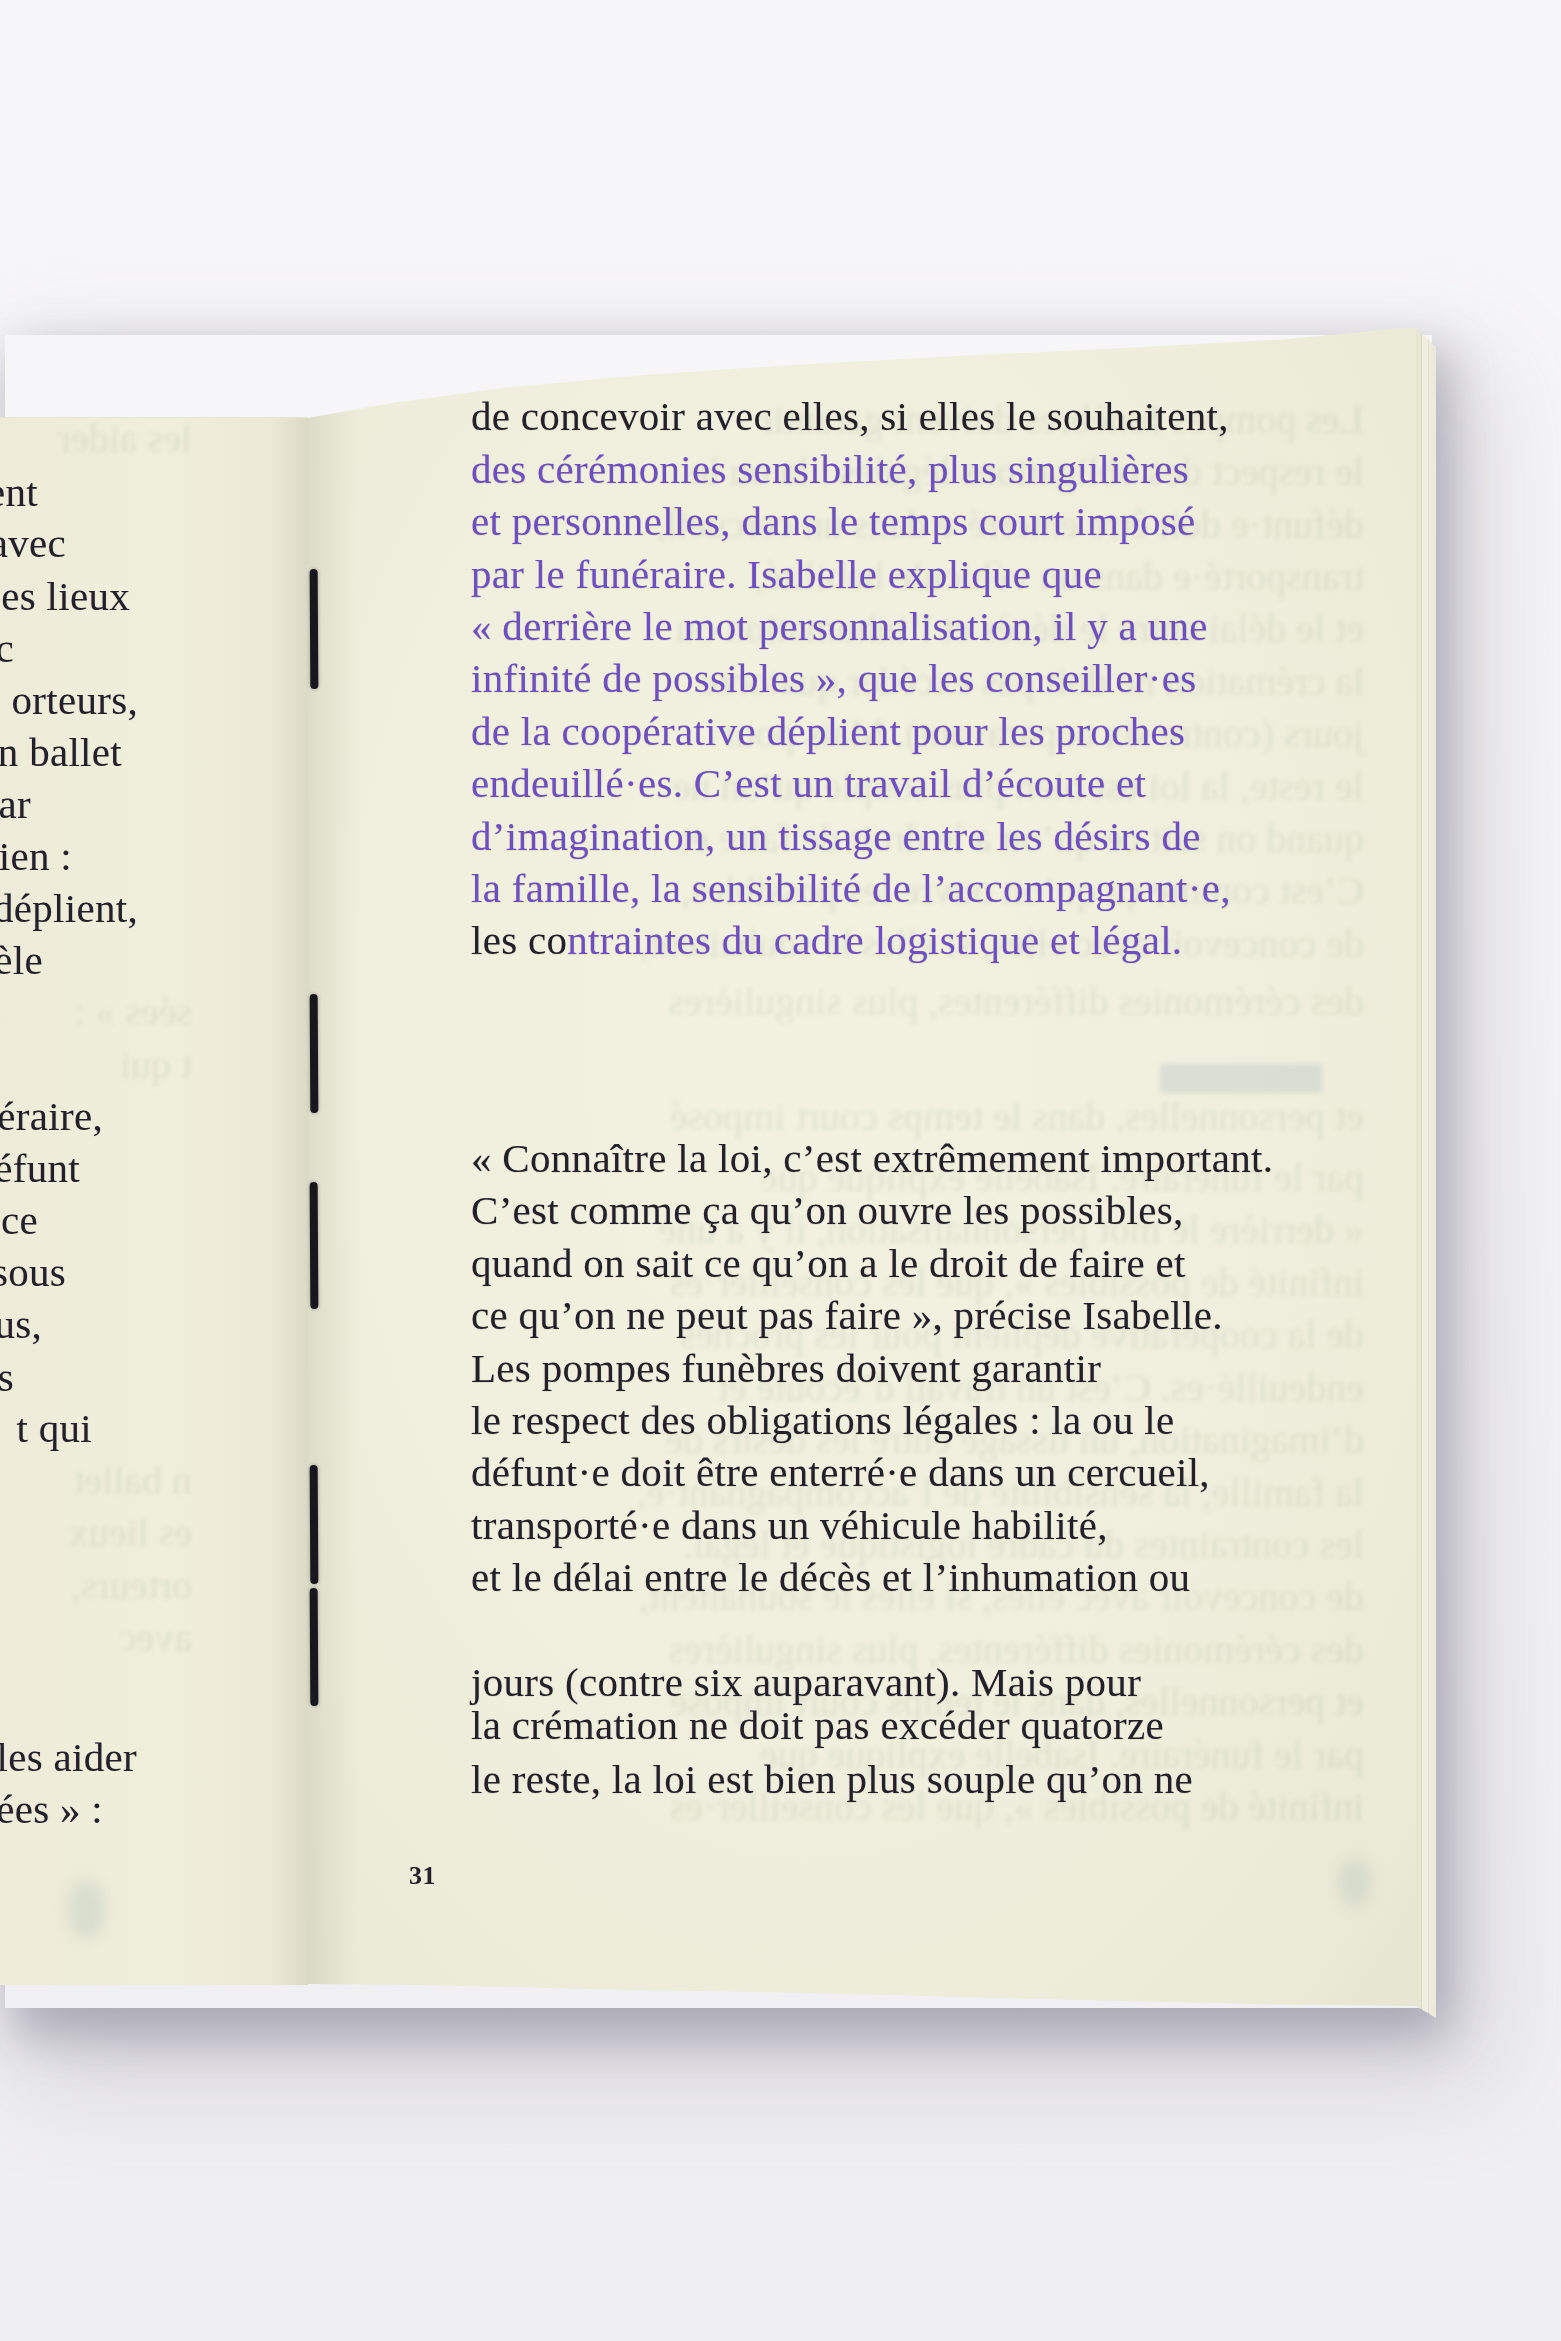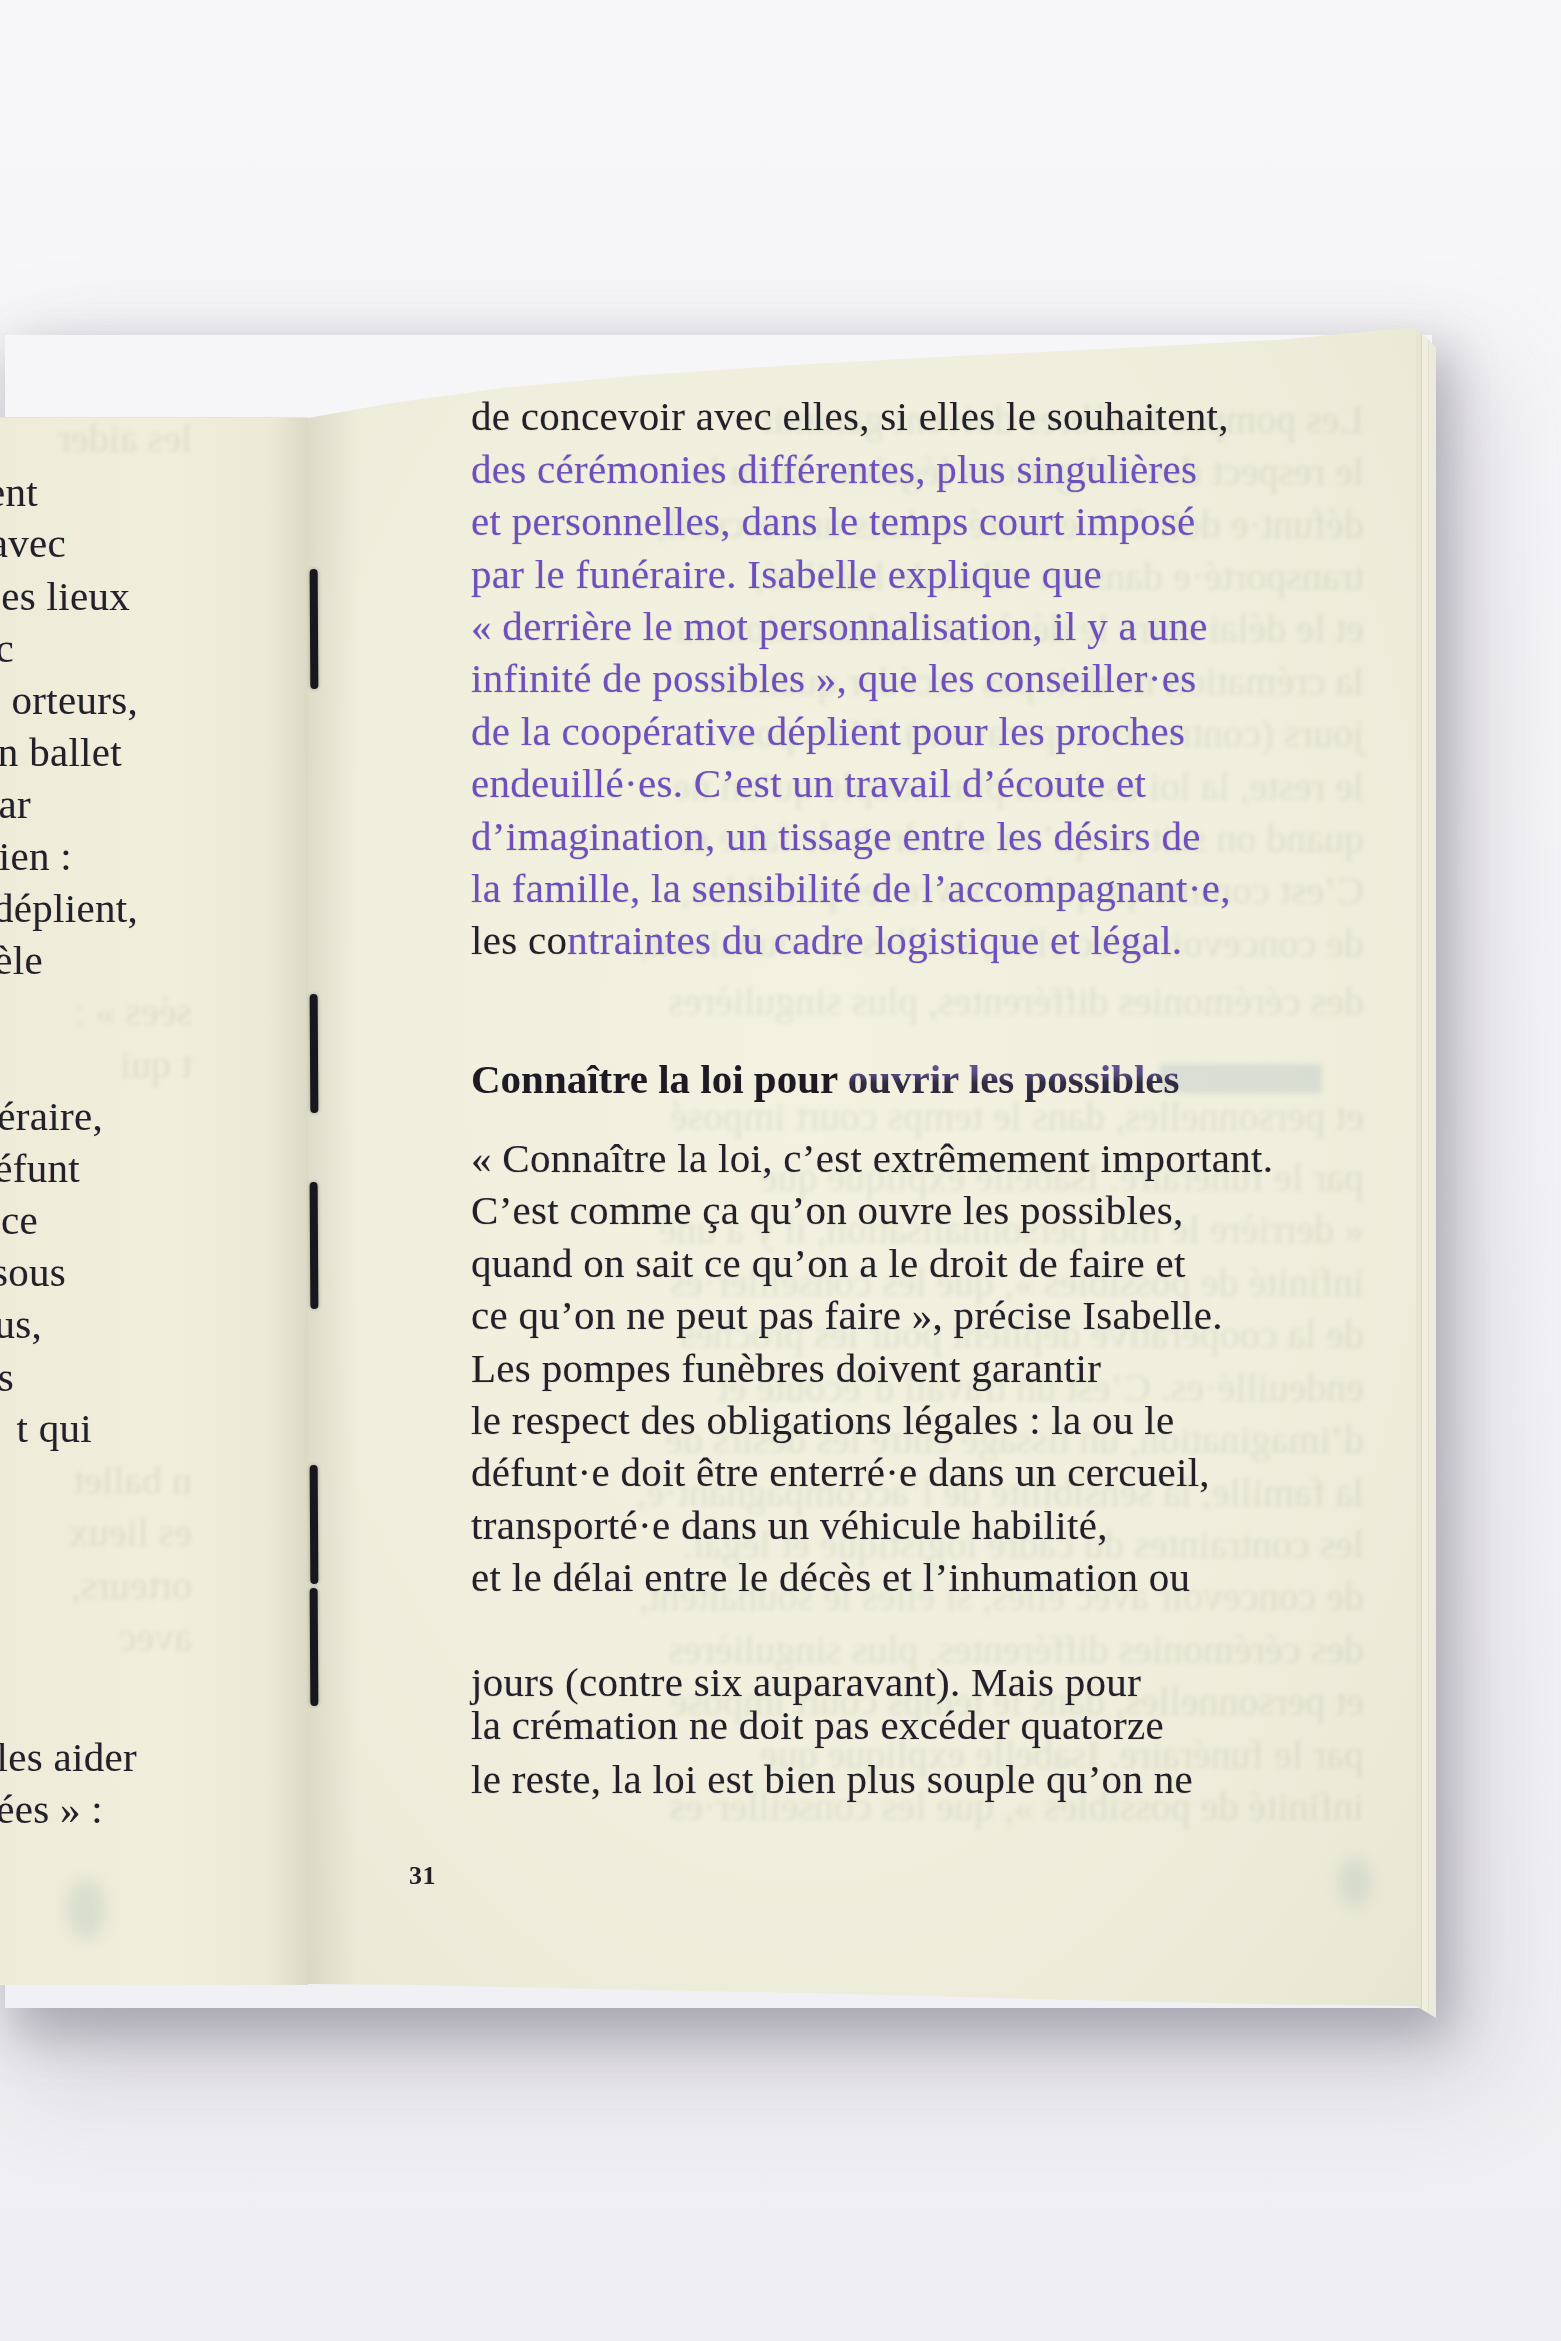--- a/index.html
+++ b/index.html
@@ -124,7 +124,7 @@
 
   <div id="textlines">
       <div class="textline" style="top: 390px;"><span class="seg-ink">de concevoir avec elles, si elles le souhaitent,</span></div>
-      <div class="textline" style="top: 443px;"><span class="seg-purple">des cérémonies différentes, plus singulières</span></div>
+      <div class="textline" style="top: 443px;"><span class="seg-purple">des cérémonies sensibilité, plus singulières</span></div>
       <div class="textline" style="top: 495px;"><span class="seg-purple">et personnelles, dans le temps court imposé</span></div>
       <div class="textline" style="top: 548px;"><span class="seg-purple">par le funéraire. Isabelle explique que</span></div>
       <div class="textline" style="top: 600px;"><span class="seg-purple">« derrière le mot personnalisation, il y a une</span></div>

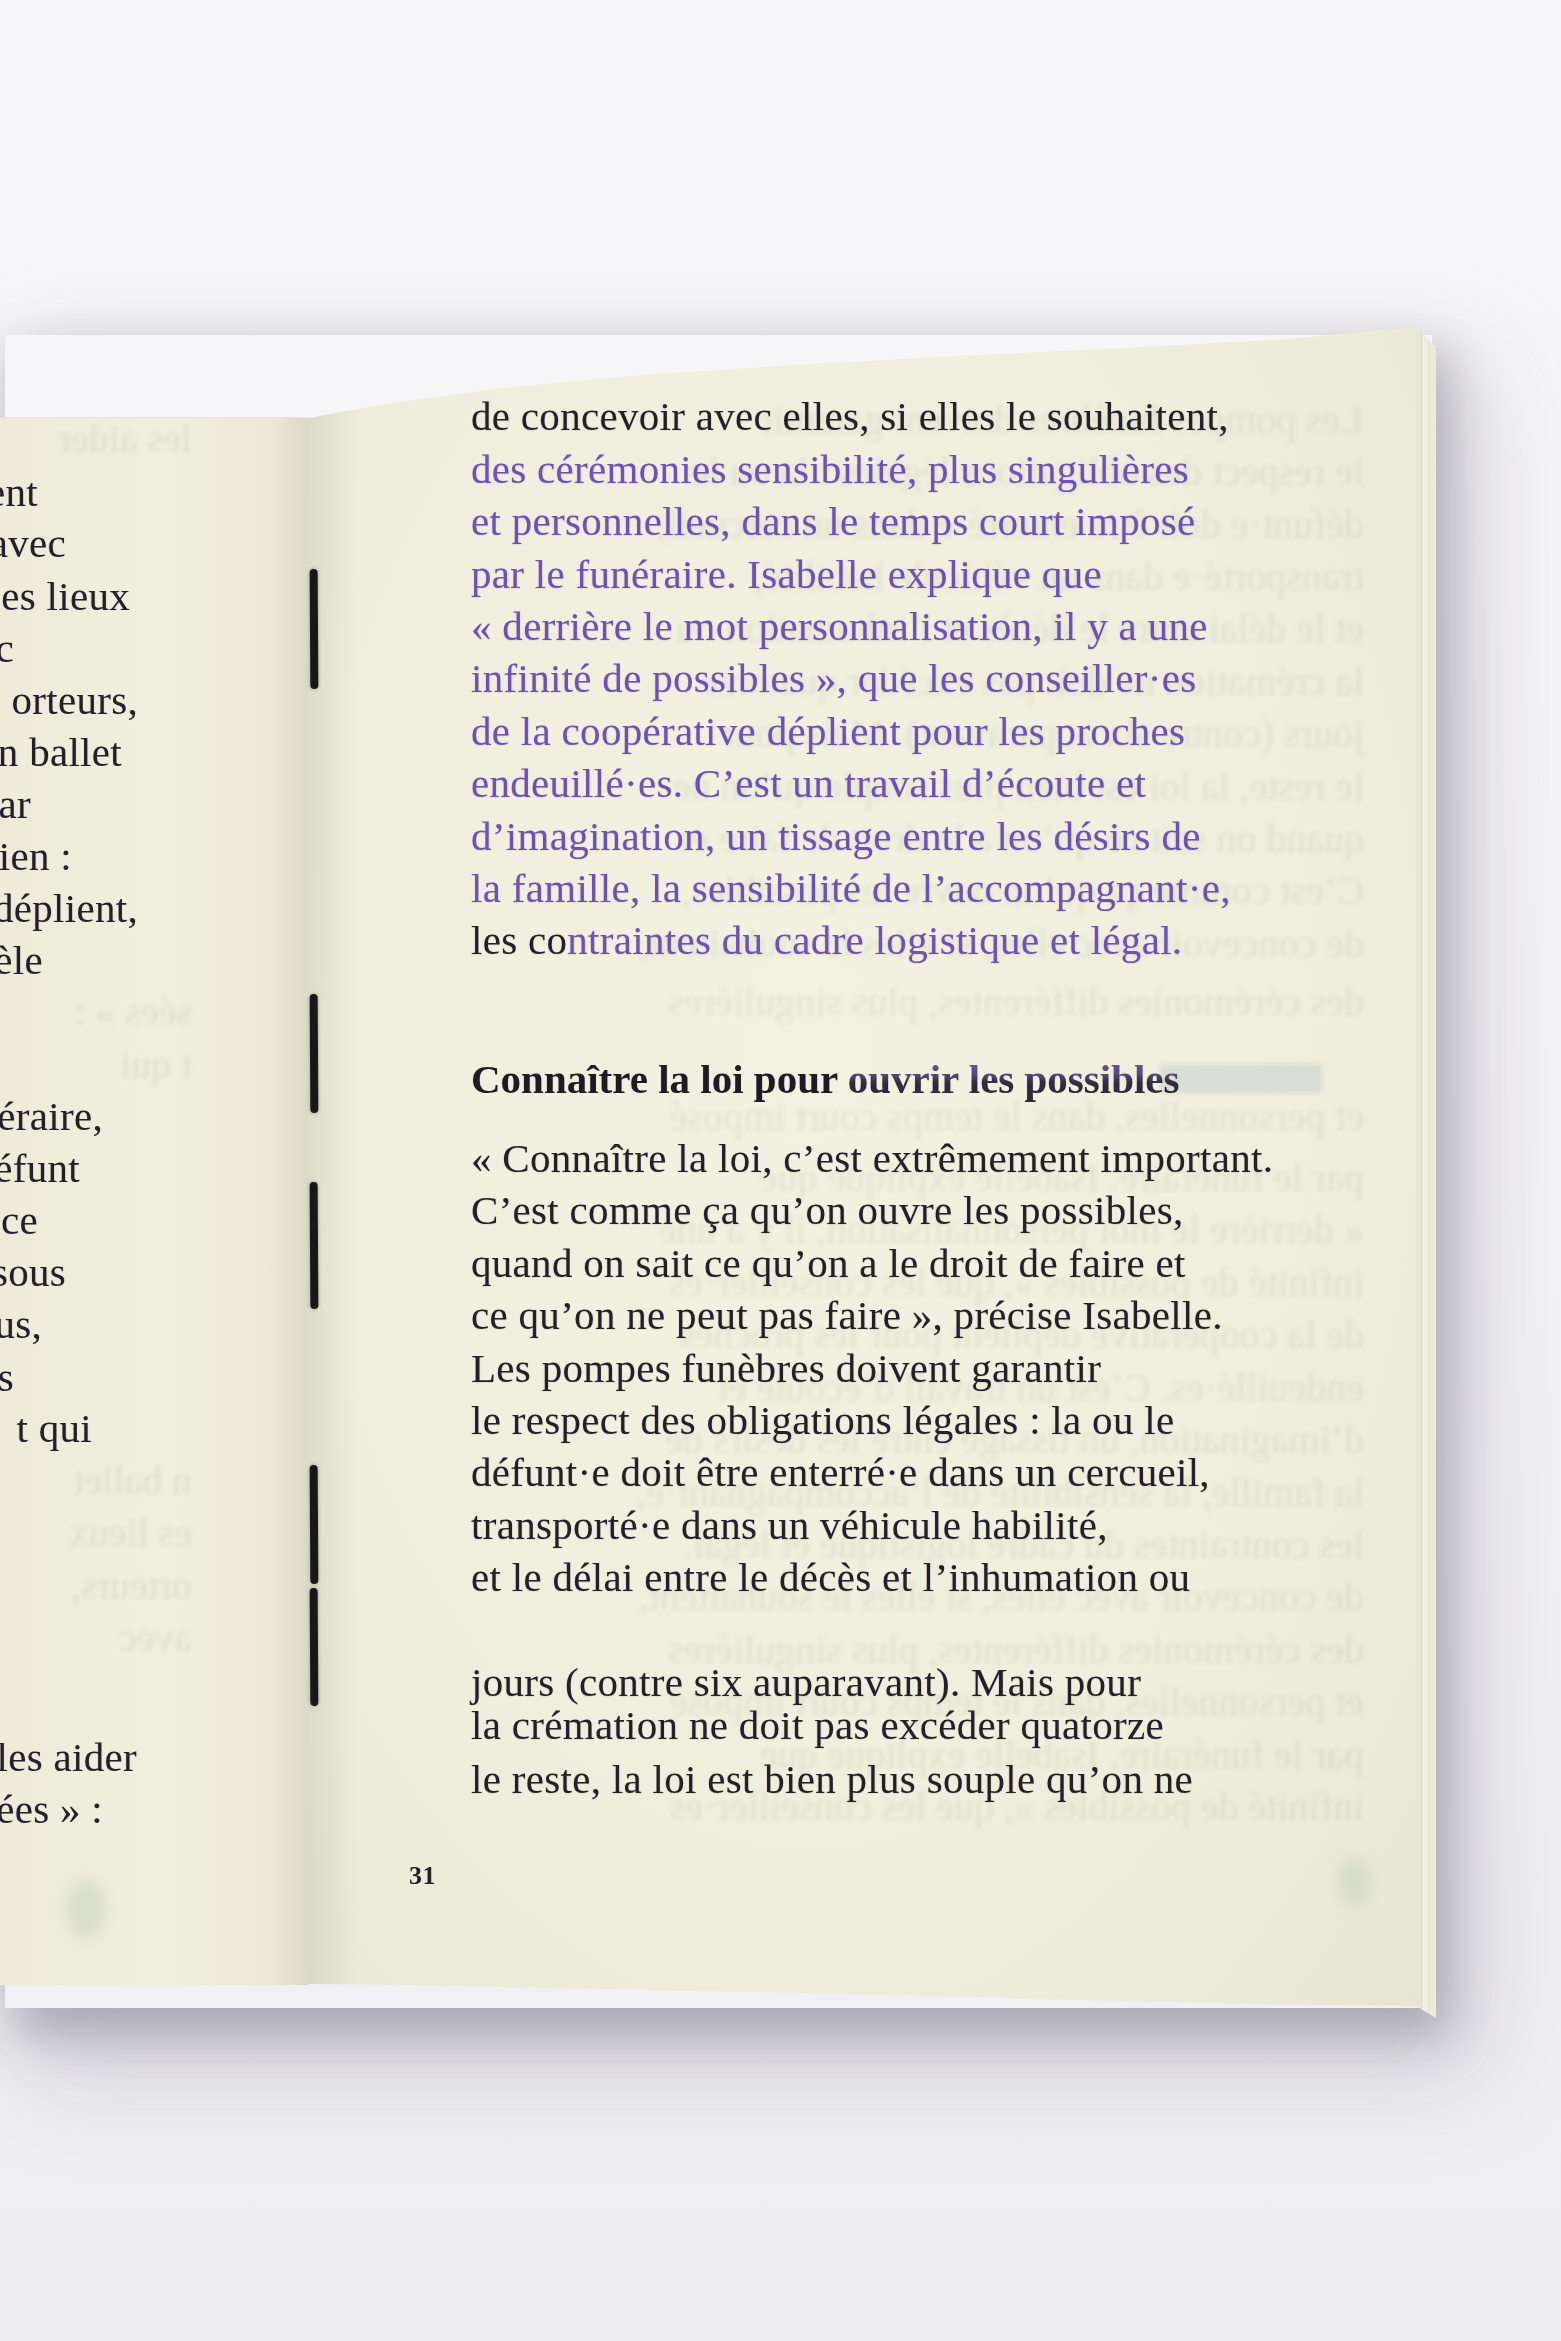--- a/index.html
+++ b/index.html
@@ -118,9 +118,6 @@
     </div>
 
   <div class="heading-ghost-band"></div>
-  <div class="heading">
-    <span>Connaître la loi pour </span><span class="heading-hl">ouvrir les possibles</span>
-  </div>
 
   <div id="textlines">
       <div class="textline" style="top: 390px;"><span class="seg-ink">de concevoir avec elles, si elles le souhaitent,</span></div>

